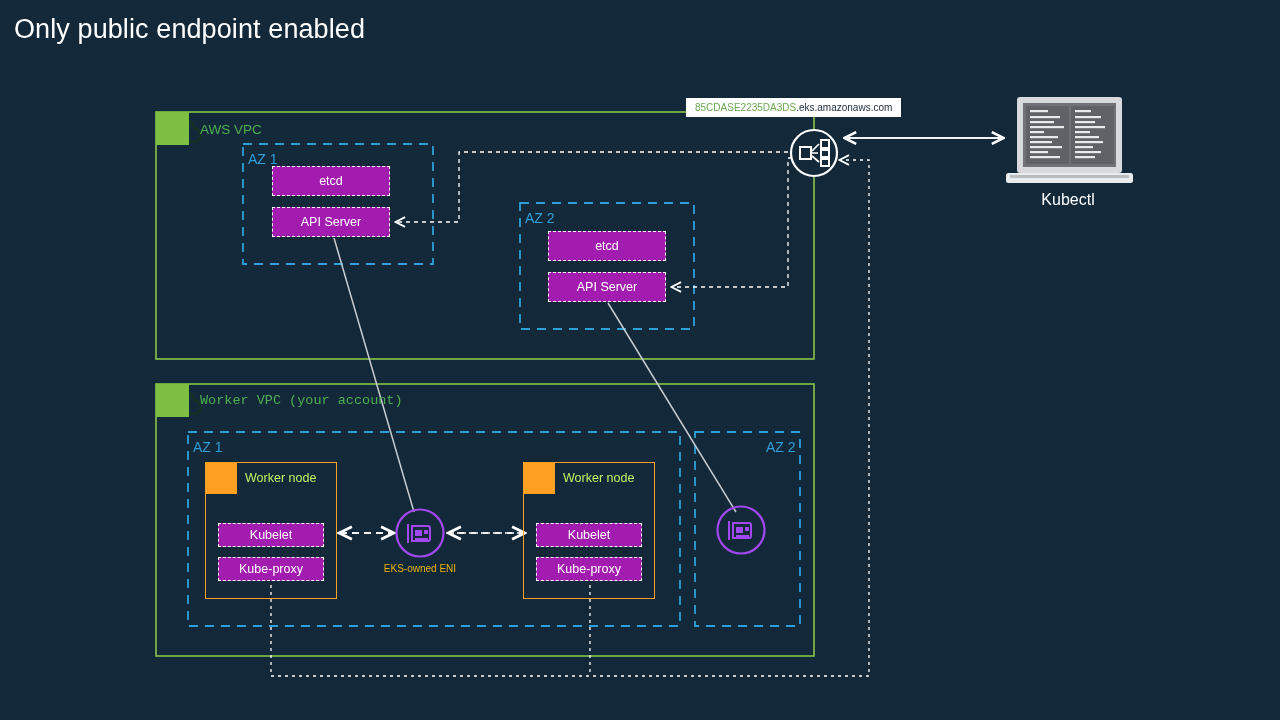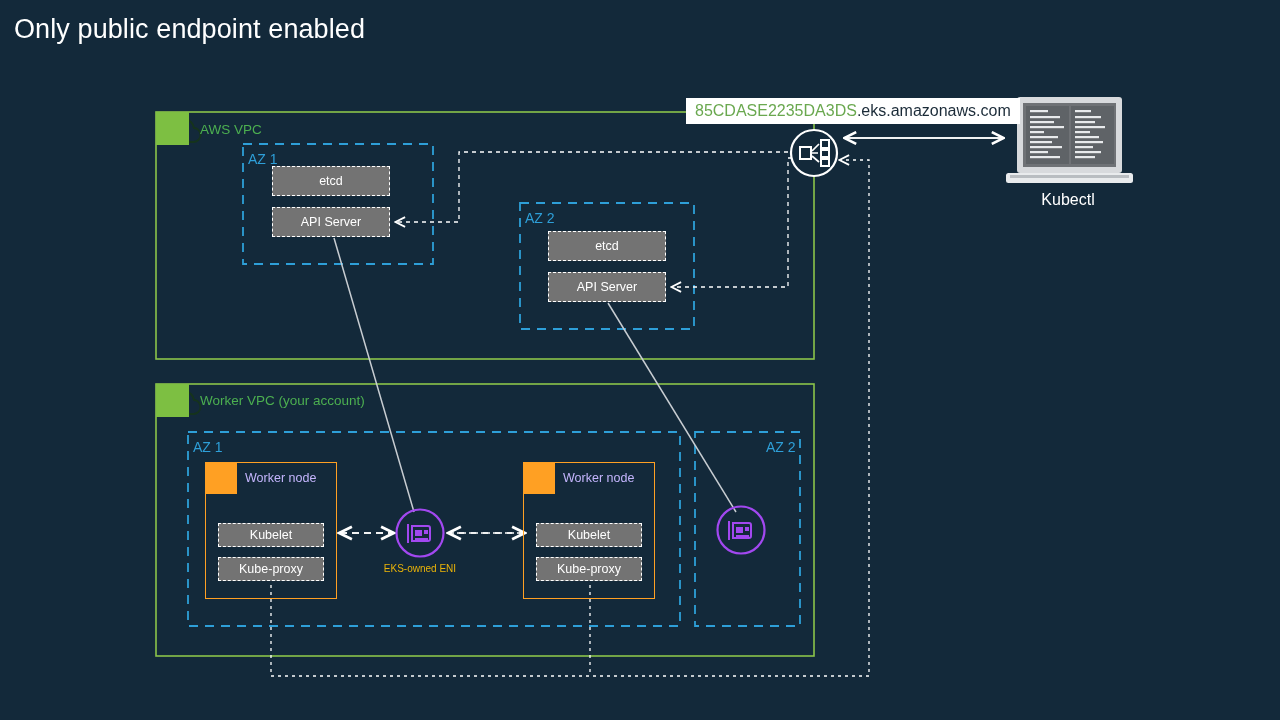--- a/index.html
+++ b/index.html
@@ -29,7 +29,7 @@
   .eni-label{position:absolute;font-size:10px;color:#eab308;text-align:center;
              line-height:15px;white-space:pre-line;}
 
-  .endpoint-chip{position:absolute;background:#ffffff;padding:4px 9px;font-size:16px;
+  .endpoint-chip{position:absolute;background:#ffffff;padding:4px 9px;font-size:10px;
                  white-space:nowrap;box-sizing:border-box;}
   .chip-id{color:#6aa84f;}
   .chip-dom{color:#1b2b38;}

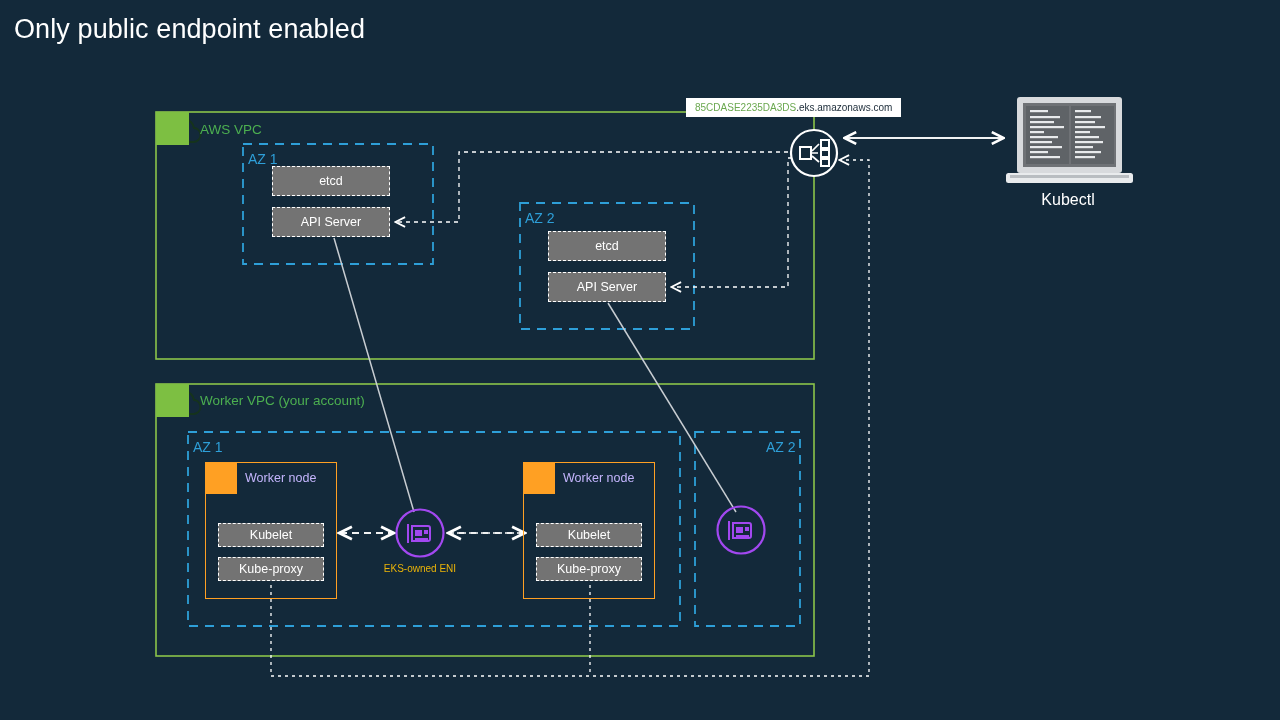--- a/index.html
+++ b/index.html
@@ -17,7 +17,7 @@
 
   .az-label{position:absolute;font-size:14px;color:#2e9fd8;white-space:nowrap;}
 
-  .innerbox{position:absolute;background:#737373;border:1.6px dashed #ffffff;
+  .innerbox{position:absolute;background:#a21caf;border:1.6px dashed #ffffff;
             display:flex;align-items:center;justify-content:center;
             font-size:12.5px;color:#ffffff;box-sizing:border-box;white-space:nowrap;}
 

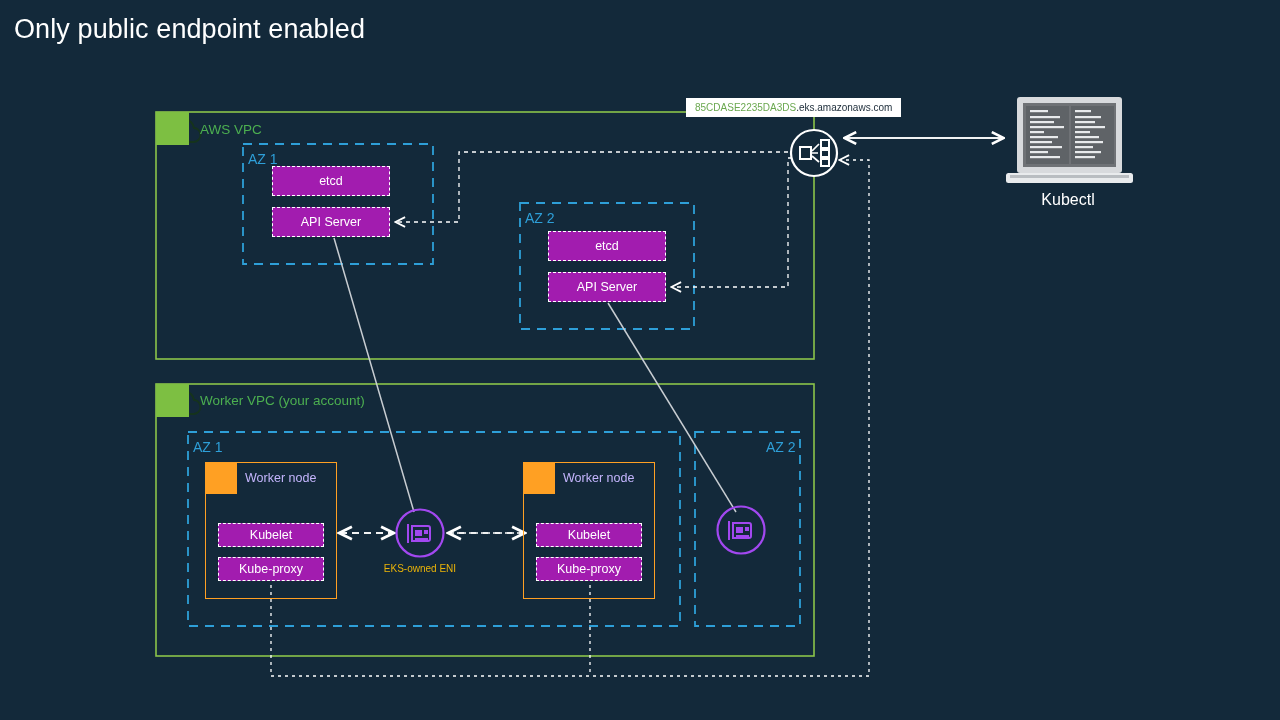--- a/index.html
+++ b/index.html
@@ -184,7 +184,7 @@
   <div class="innerbox" style="left:548px;top:272px;width:118px;height:30px;">API Server</div>
 
   <div class="vpc-icon" style="left:156px;top:384px;"></div>
-  <div class="vpc-label" style="left:200px;top:393px;">Worker VPC (your account)</div>
+  <div class="vpc-label" style="left:200px;top:393px;font-family:Liberation Mono, monospace;">Worker VPC (your account)</div>
 
   <div class="az-label" style="left:193px;top:439px;">AZ 1</div>
   <div class="az-label" style="left:766px;top:439px;">AZ 2</div>

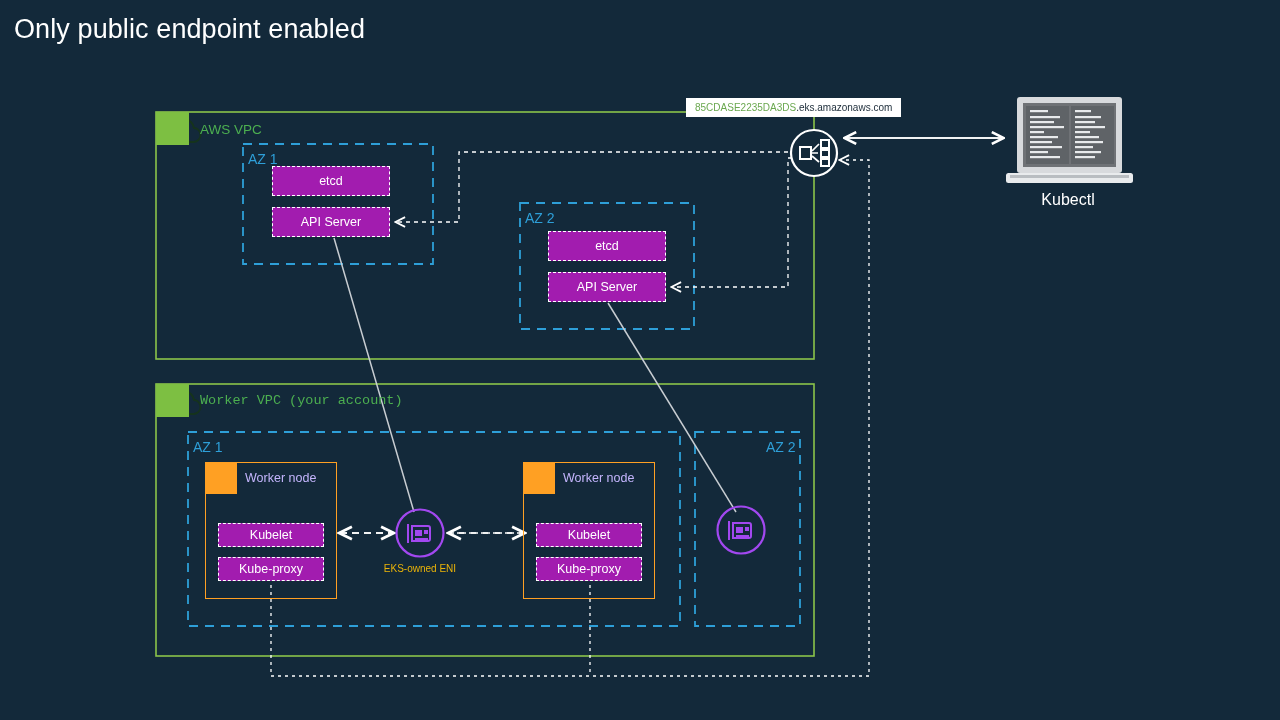--- a/index.html
+++ b/index.html
@@ -24,7 +24,7 @@
   .wnode{position:absolute;border:1.7px solid #ffa023;box-sizing:border-box;background:transparent;}
   .wnode-icon{position:absolute;width:32px;height:32px;background:#ffa023;
               display:flex;align-items:center;justify-content:center;}
-  .wnode-label{position:absolute;font-size:12.5px;color:#c4b5fd;white-space:nowrap;}
+  .wnode-label{position:absolute;font-size:12.5px;color:#bef264;white-space:nowrap;}
 
   .eni-label{position:absolute;font-size:10px;color:#eab308;text-align:center;
              line-height:15px;white-space:pre-line;}

